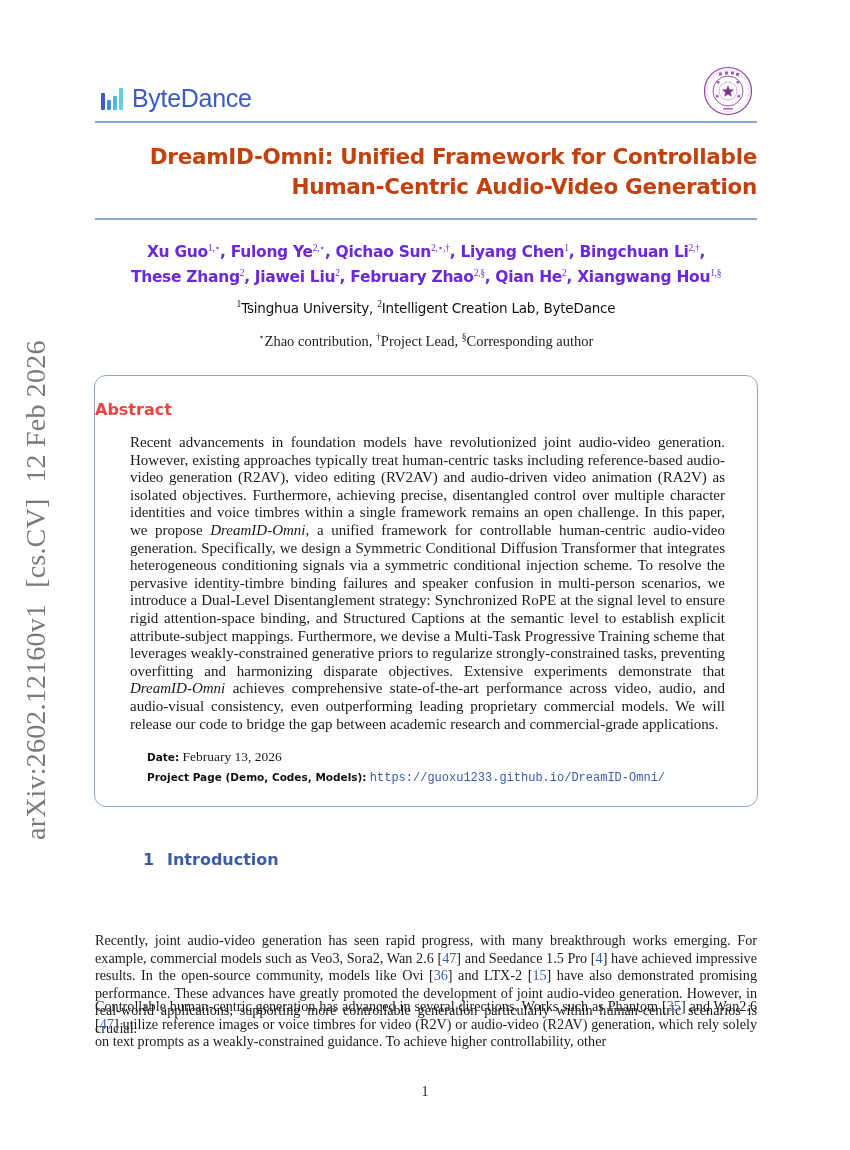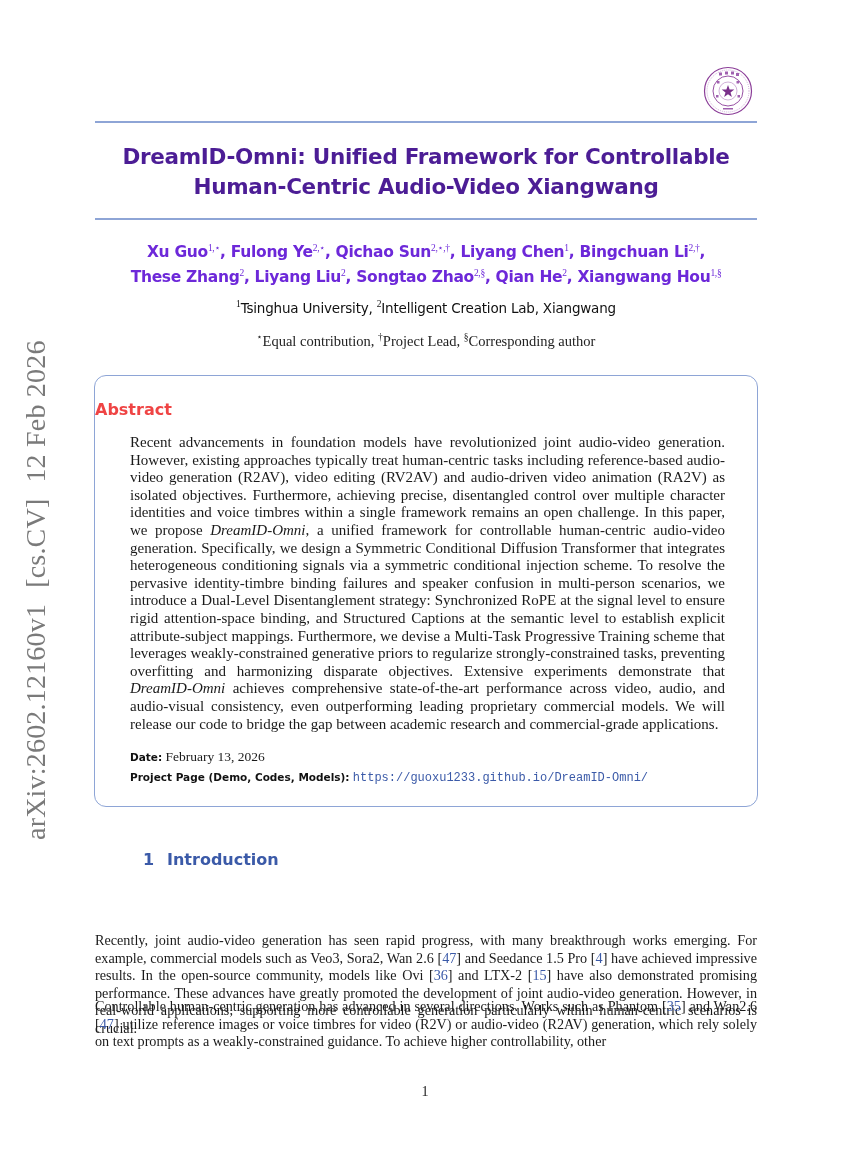--- a/index.html
+++ b/index.html
@@ -68,6 +68,15 @@
 </div>
 
 <div class="header">
+  <div class="logo">
+    <div class="logo-bars">
+      <i style="height:17px;background:#3c5bc6"></i>
+      <i style="height:10px;background:#3c8fd8"></i>
+      <i style="height:14px;background:#4fb8dc"></i>
+      <i style="height:22px;background:#5fd4d6"></i>
+    </div>
+    <span class="logo-text">ByteDance</span>
+  </div>
   <svg class="seal" viewBox="0 0 50 50">
     <circle cx="25" cy="25" r="23.5" fill="none" stroke="#8b3d98" stroke-width="1.2"></circle>
     <circle cx="25" cy="25" r="21" fill="none" stroke="#b27cbd" stroke-width="0.6" stroke-dasharray="1 1"></circle>

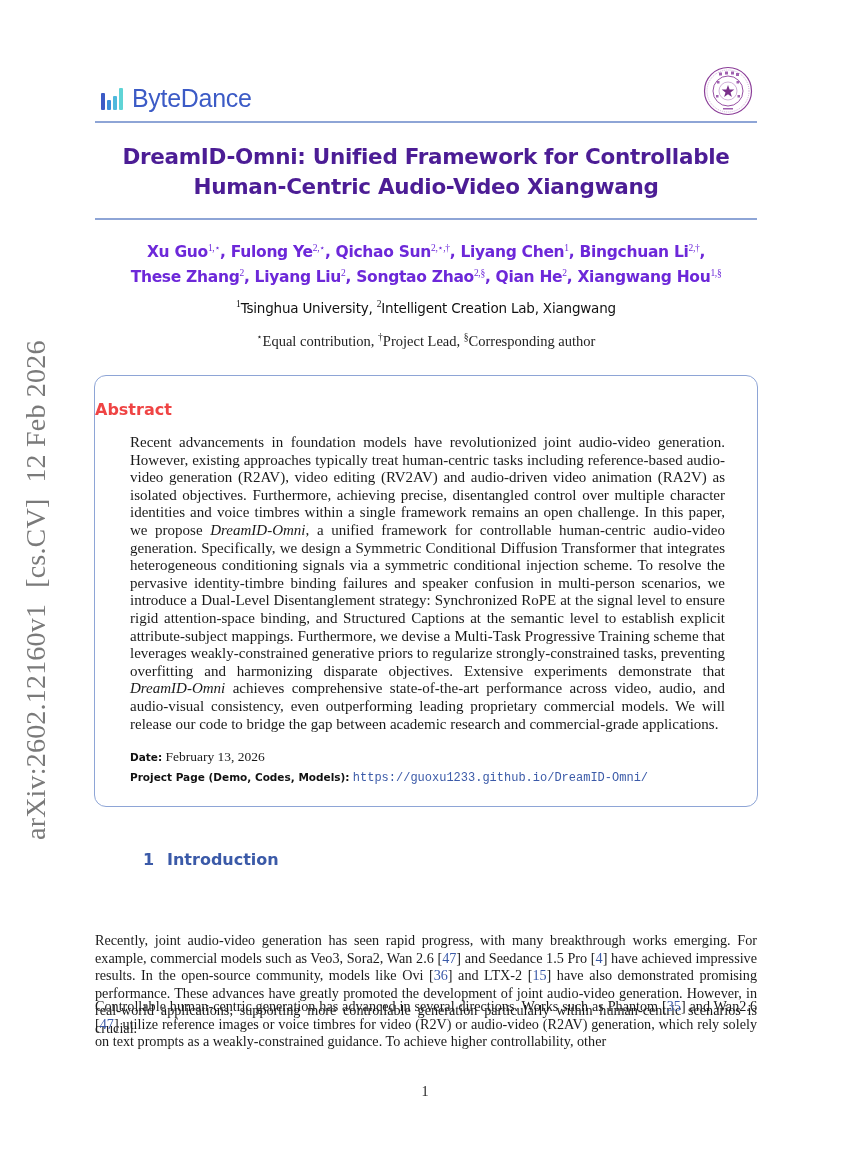--- a/index.html
+++ b/index.html
@@ -25,8 +25,8 @@
   .header-rule { position: absolute; left: 0; top: 55px; width: 662px; height: 2px; background: #8ea5d6; }
 
   
-  .title { position: absolute; left: 95px; top: 142px; width: 662px; text-align: center;
-    font-family: "DejaVu Sans", sans-serif; font-weight: bold; font-size: 21.5px; line-height: 30px; color: #4c1d95; letter-spacing: -0.3px; }
+  .title { position: absolute; left: 95px; top: 142px; width: 662px; text-align: right;
+    font-family: "DejaVu Sans", sans-serif; font-weight: bold; font-size: 21.5px; line-height: 30px; color: #c2410c; letter-spacing: -0.3px; }
   .title-rule { position: absolute; left: 95px; top: 218px; width: 662px; height: 2px; background: #8ea5d6; }
 
   

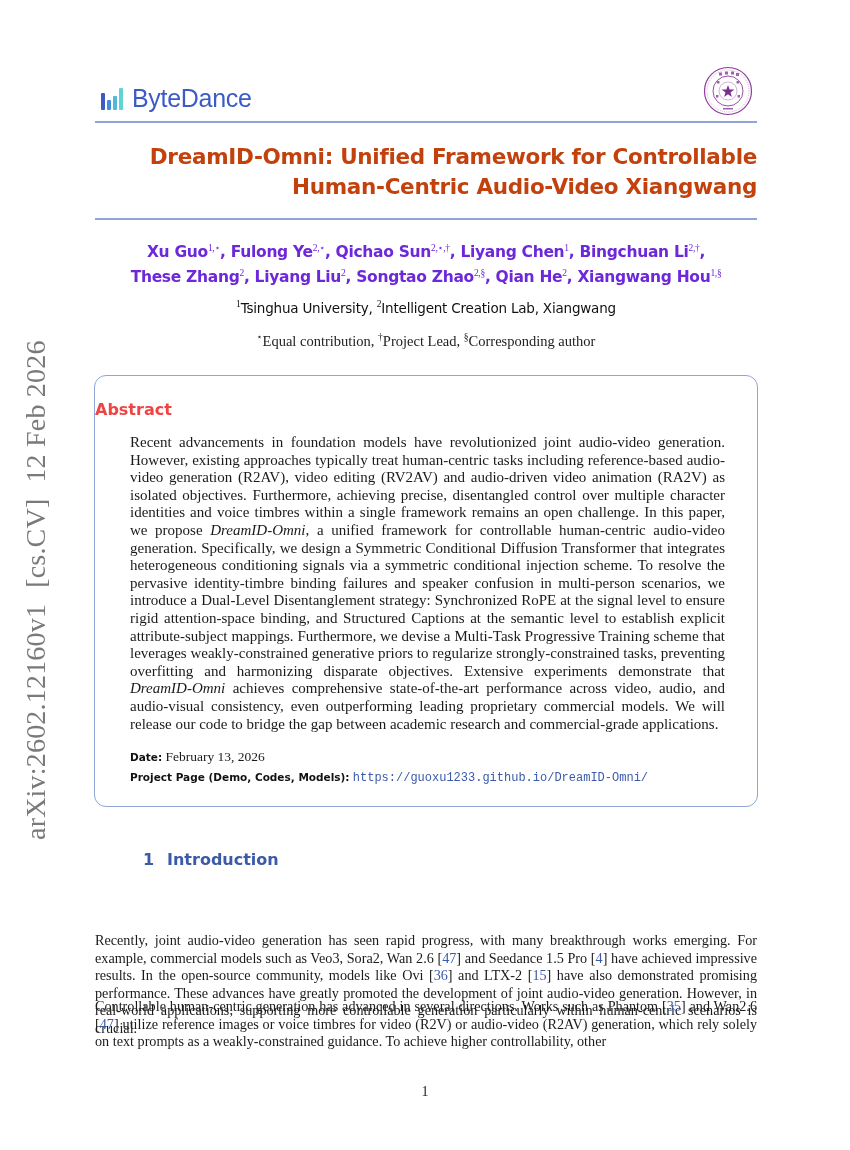--- a/index.html
+++ b/index.html
@@ -100,7 +100,7 @@
 
 <div class="title">
   <div>DreamID-Omni: Unified Framework for Controllable</div>
-  <div>Human-Centric Audio-Video Xiangwang</div>
+  <div>Human-Centric Audio-Video Generation</div>
 </div>
 <div class="title-rule"></div>
 

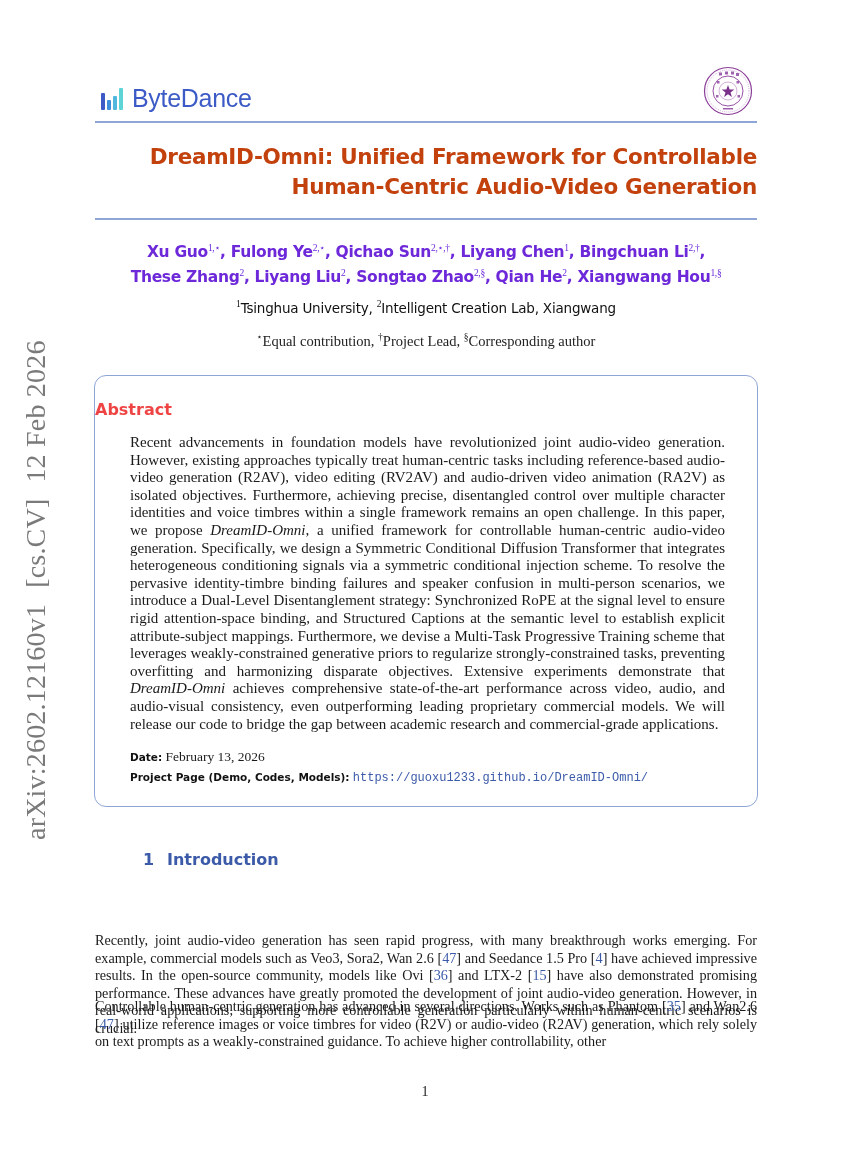--- a/index.html
+++ b/index.html
@@ -114,7 +114,7 @@
   </div>
   <div>
     <span><span>These Zhang</span><sup>2</sup></span>,
-    <span><span>Liyang Liu</span><sup>2</sup></span>,
+    <span><span>Jiawei Liu</span><sup>2</sup></span>,
     <span><span>Songtao Zhao</span><sup>2,§</sup></span>,
     <span><span>Qian He</span><sup>2</sup></span>,
     <span><span>Xiangwang Hou</span><sup>1,§</sup></span>

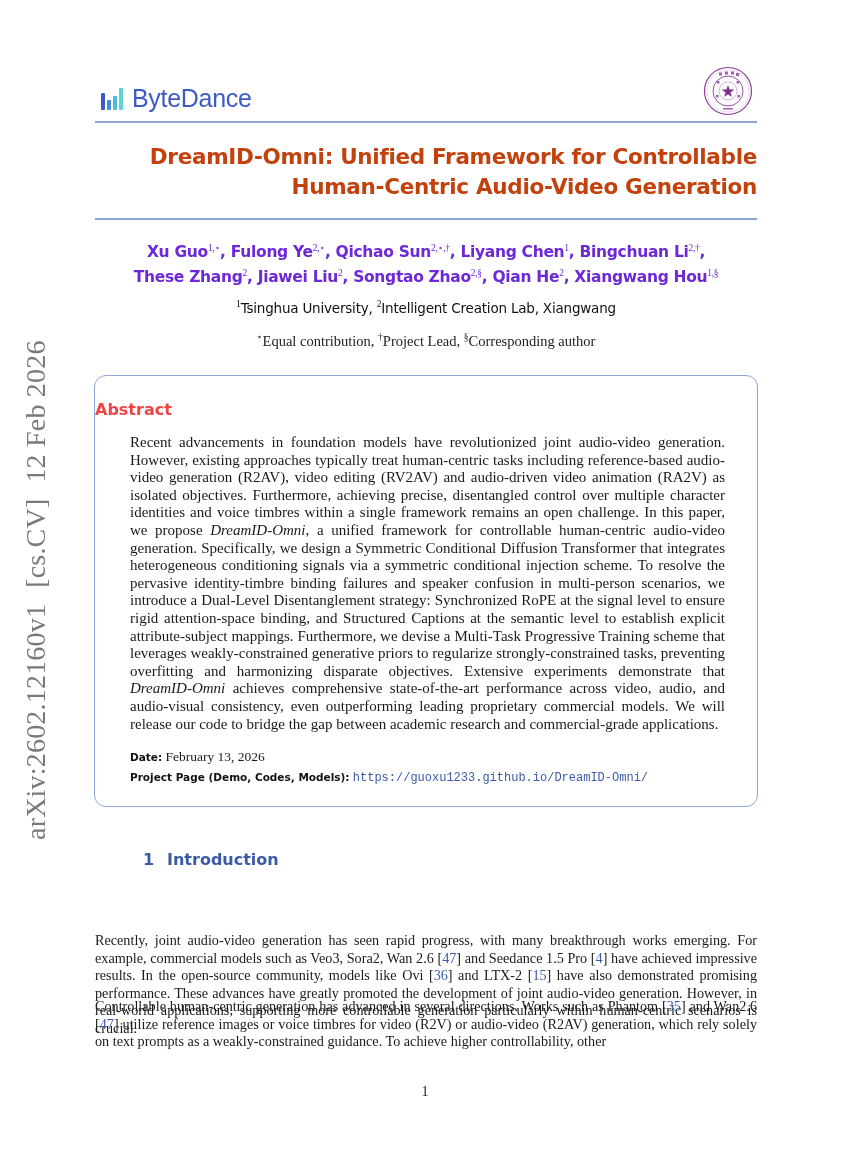--- a/index.html
+++ b/index.html
@@ -115,7 +115,7 @@
   <div>
     <span><span>These Zhang</span><sup>2</sup></span>,
     <span><span>Jiawei Liu</span><sup>2</sup></span>,
-    <span><span>Songtao Zhao</span><sup>2,§</sup></span>,
+    <span><span>February Zhao</span><sup>2,§</sup></span>,
     <span><span>Qian He</span><sup>2</sup></span>,
     <span><span>Xiangwang Hou</span><sup>1,§</sup></span>
   </div>

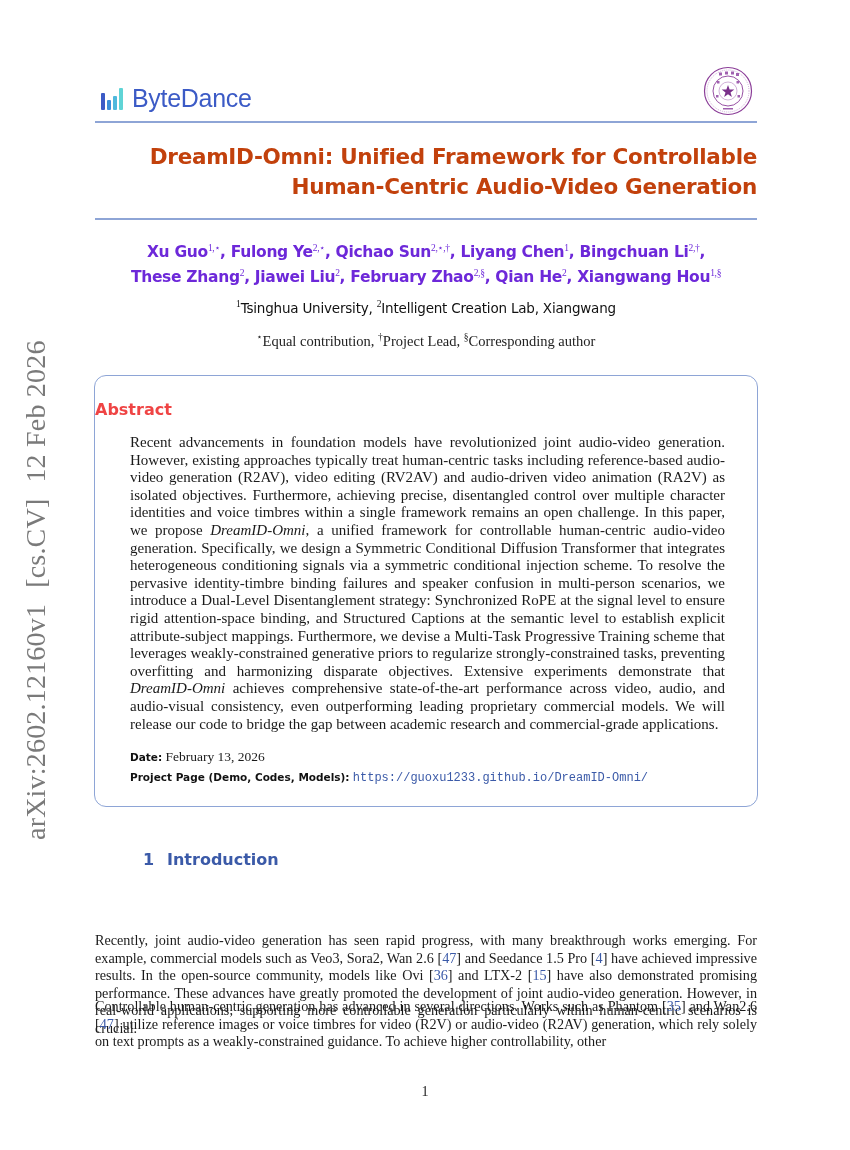--- a/index.html
+++ b/index.html
@@ -123,7 +123,7 @@
 
 <div class="affil">
   <span><sup>1</sup><span>Tsinghua University</span></span>,
-  <span><sup>2</sup><span>Intelligent Creation Lab, Xiangwang</span></span>
+  <span><sup>2</sup><span>Intelligent Creation Lab, ByteDance</span></span>
 </div>
 
 <div class="notes">

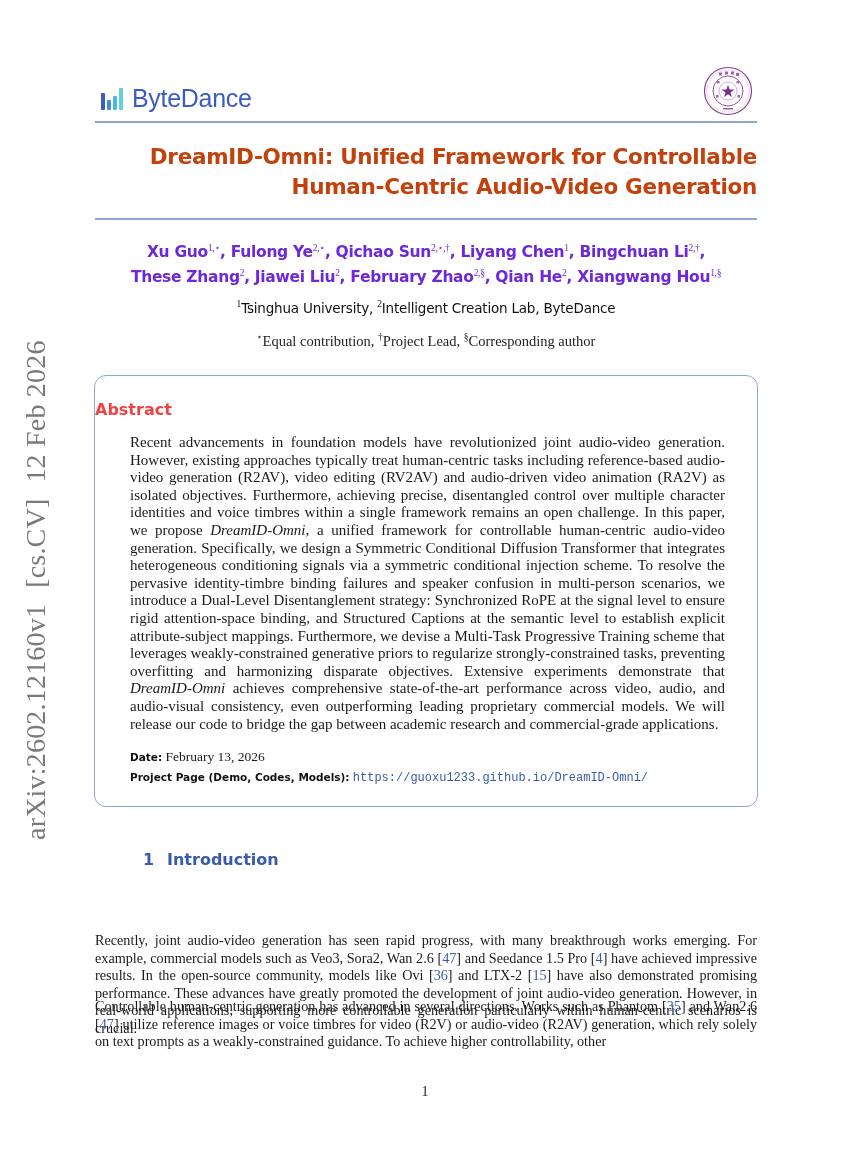--- a/index.html
+++ b/index.html
@@ -127,7 +127,7 @@
 </div>
 
 <div class="notes">
-  <span><sup>⋆</sup><span>Equal contribution</span></span>,
+  <span><sup>⋆</sup><span>Zhao contribution</span></span>,
   <span><sup>†</sup><span>Project Lead</span></span>,
   <span><sup>§</sup><span>Corresponding author</span></span>
 </div>

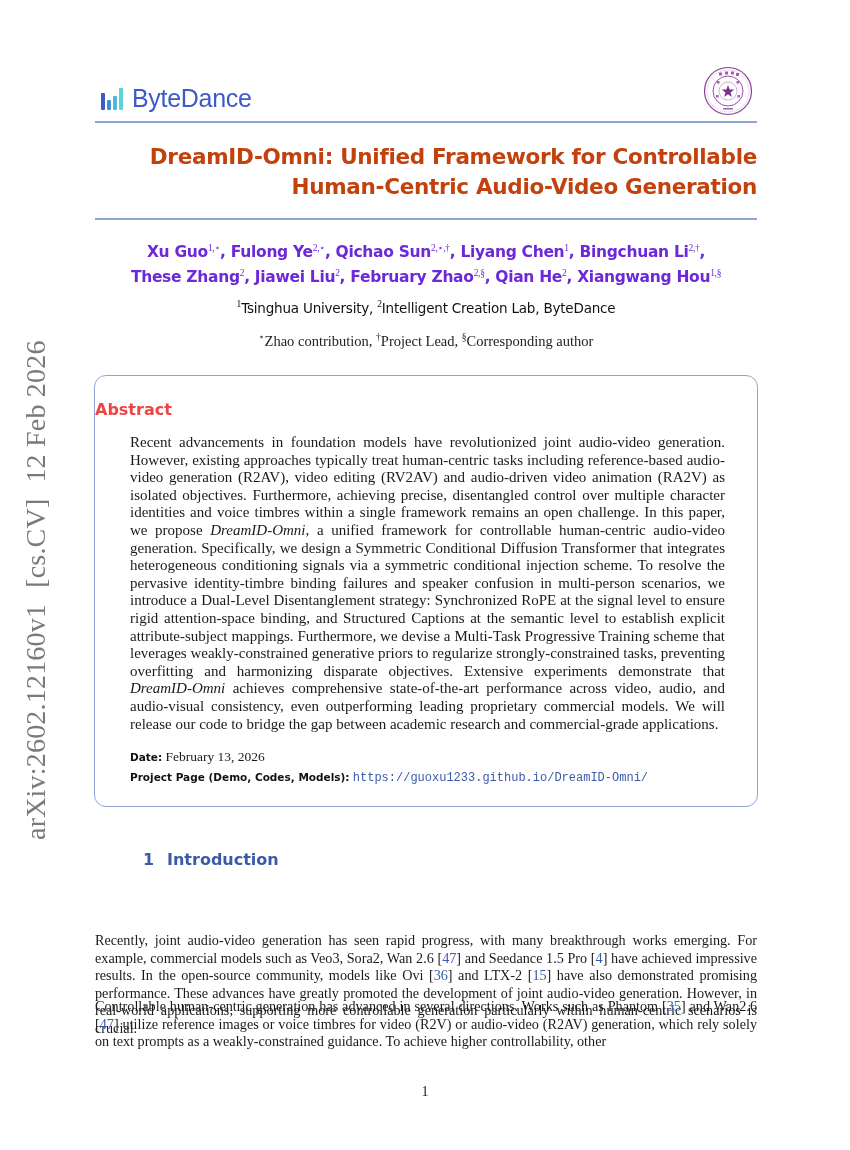--- a/index.html
+++ b/index.html
@@ -46,7 +46,7 @@
   .abstract-text { position: absolute; left: 35px; top: 58px; width: 595px;
     font-family: "Liberation Serif", serif; font-size: 15px; line-height: 17.6px; text-align: justify; color: #1a1a1a; hyphens: none; }
   .abstract-text em { font-style: italic; }
-  .meta { position: absolute; left: 35px; top: 371px; width: 600px; font-size: 13px; line-height: 19px; }
+  .meta { position: absolute; left: 52px; top: 371px; width: 600px; font-size: 13px; line-height: 19px; }
   .meta .lbl { font-family: "DejaVu Sans", sans-serif; font-weight: bold; font-size: 10.5px; color: #111; }
   .meta .val { font-family: "Liberation Serif", serif; font-size: 13.5px; color: #1a1a1a; }
   .meta .link { font-family: "Liberation Mono", monospace; font-size: 12px; color: #3b5aa8; }

